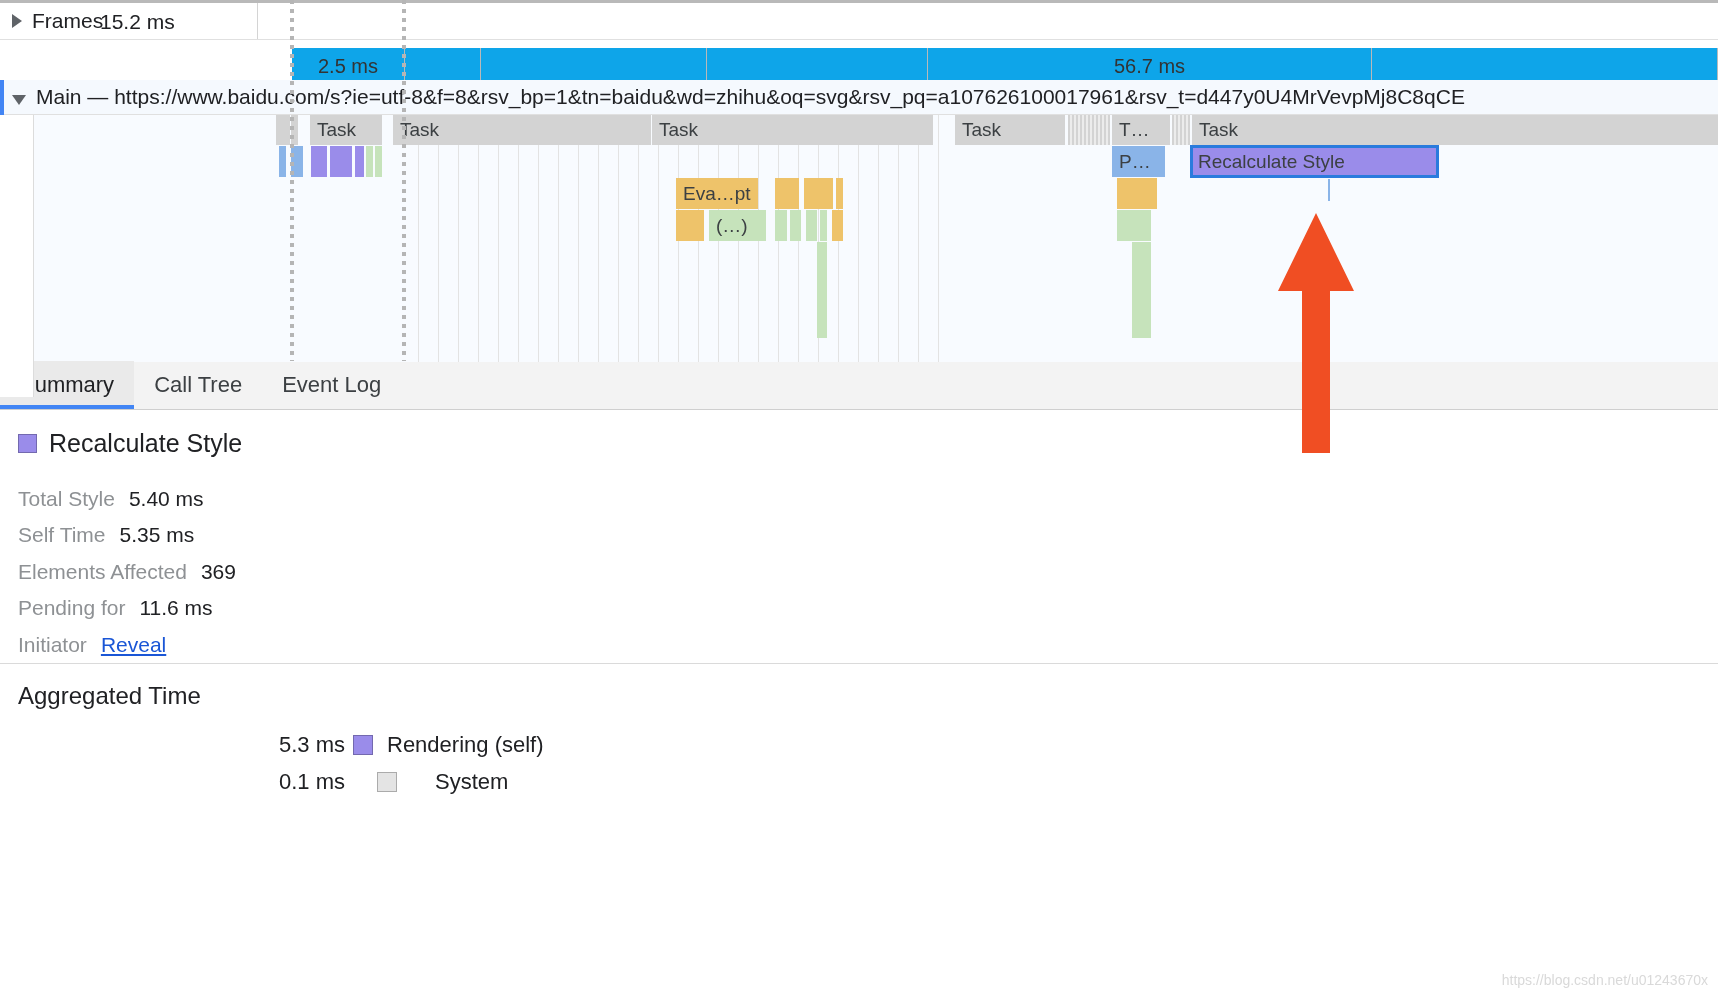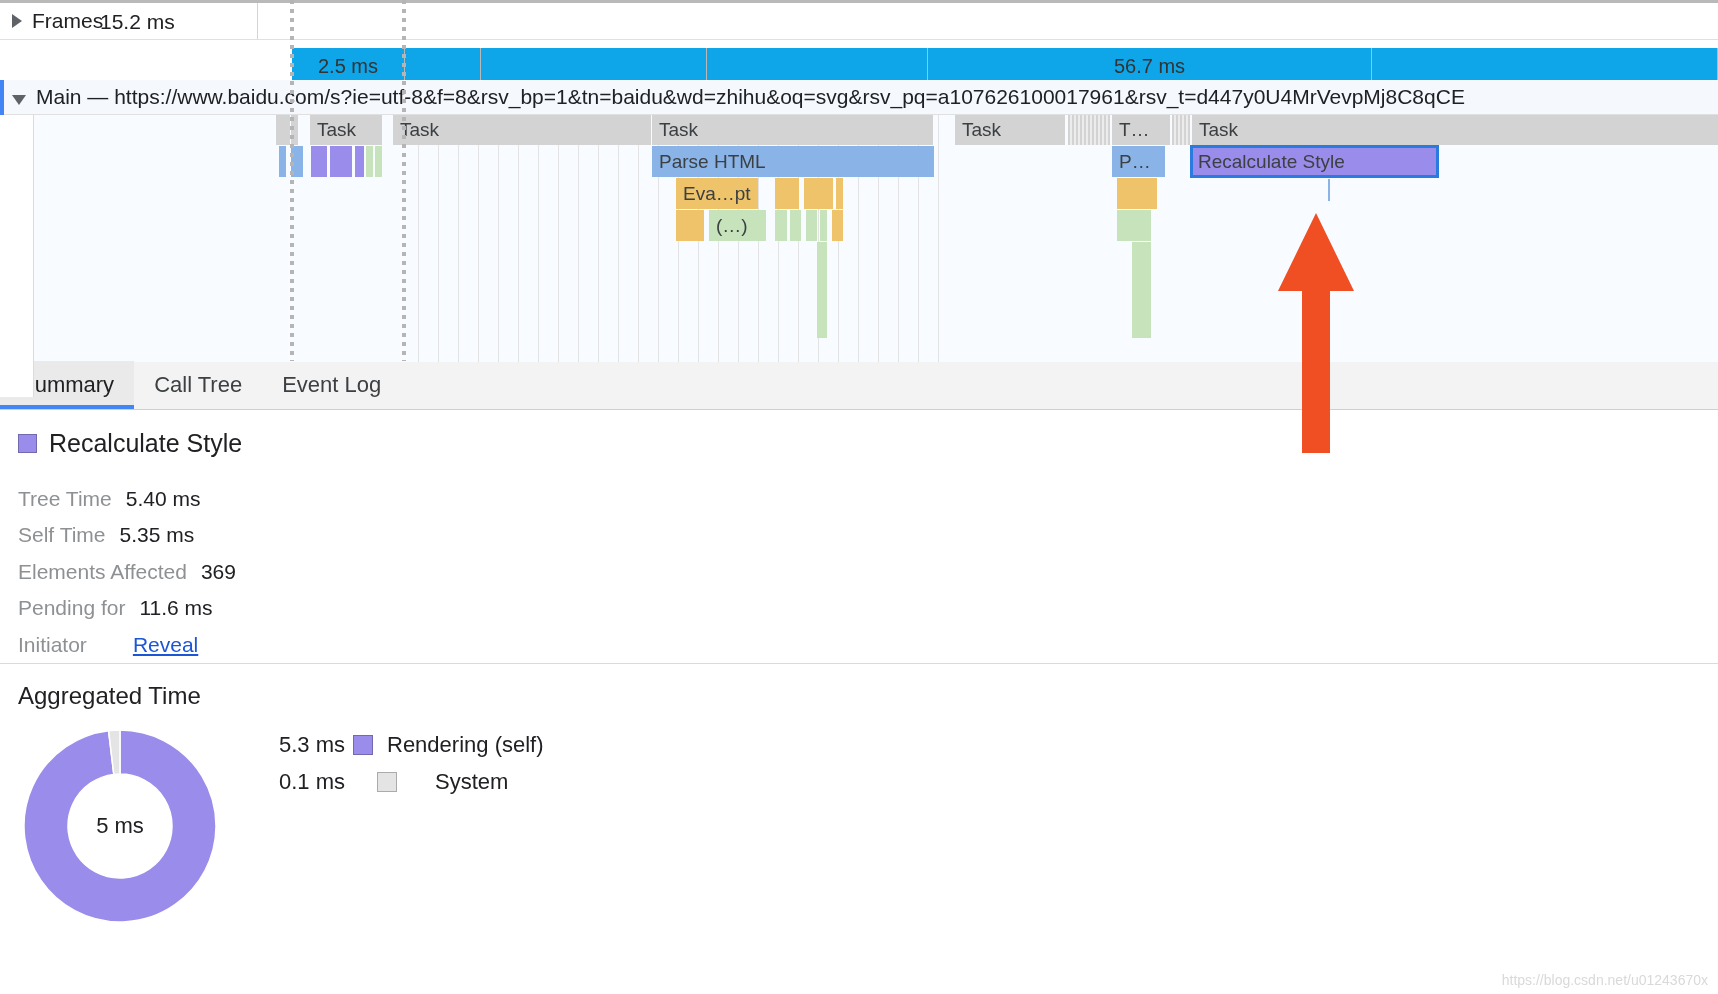--- a/index.html
+++ b/index.html
@@ -300,9 +300,6 @@
         <div class="bar bar-purple" style="left: 355px; width: 9px; top: 31px;"></div>
         <div class="bar bar-green" style="left: 366px; width: 6px; top: 31px;"></div>
         <div class="bar bar-green" style="left: 375px; width: 7px; top: 31px;"></div>
-        <div class="bar bar-blue" style="left: 652px; width: 282px; top: 31px;">
-          <span>Parse HTML</span>
-        </div>
         <div class="bar bar-blue" style="left: 1112px; width: 53px; top: 31px;">
           <span>P…</span>
         </div>

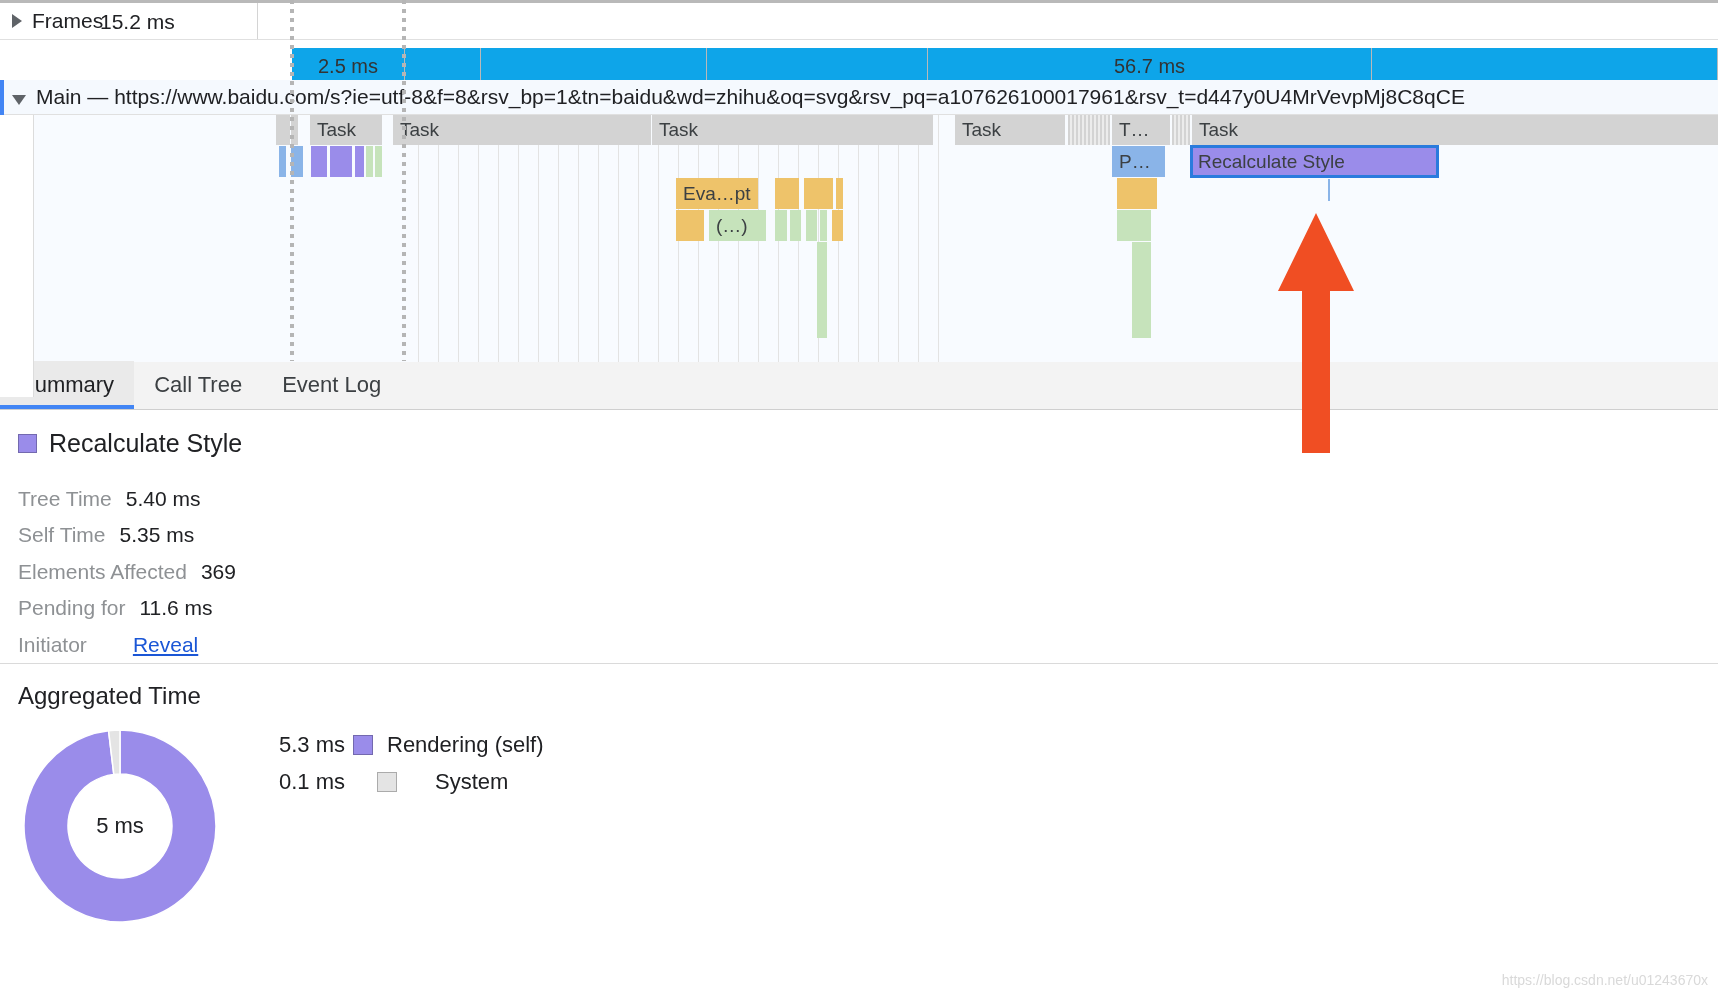--- a/index.html
+++ b/index.html
@@ -356,7 +356,7 @@
       </div>
       <div id="kv-list">
           <div class="kv" style="top: 76px;">
-            <span class="k">Tree Time</span>
+            <span class="k">Total Style</span>
             <span class="v">5.40 ms</span>
           </div>
           <div class="kv" style="top: 112px;">

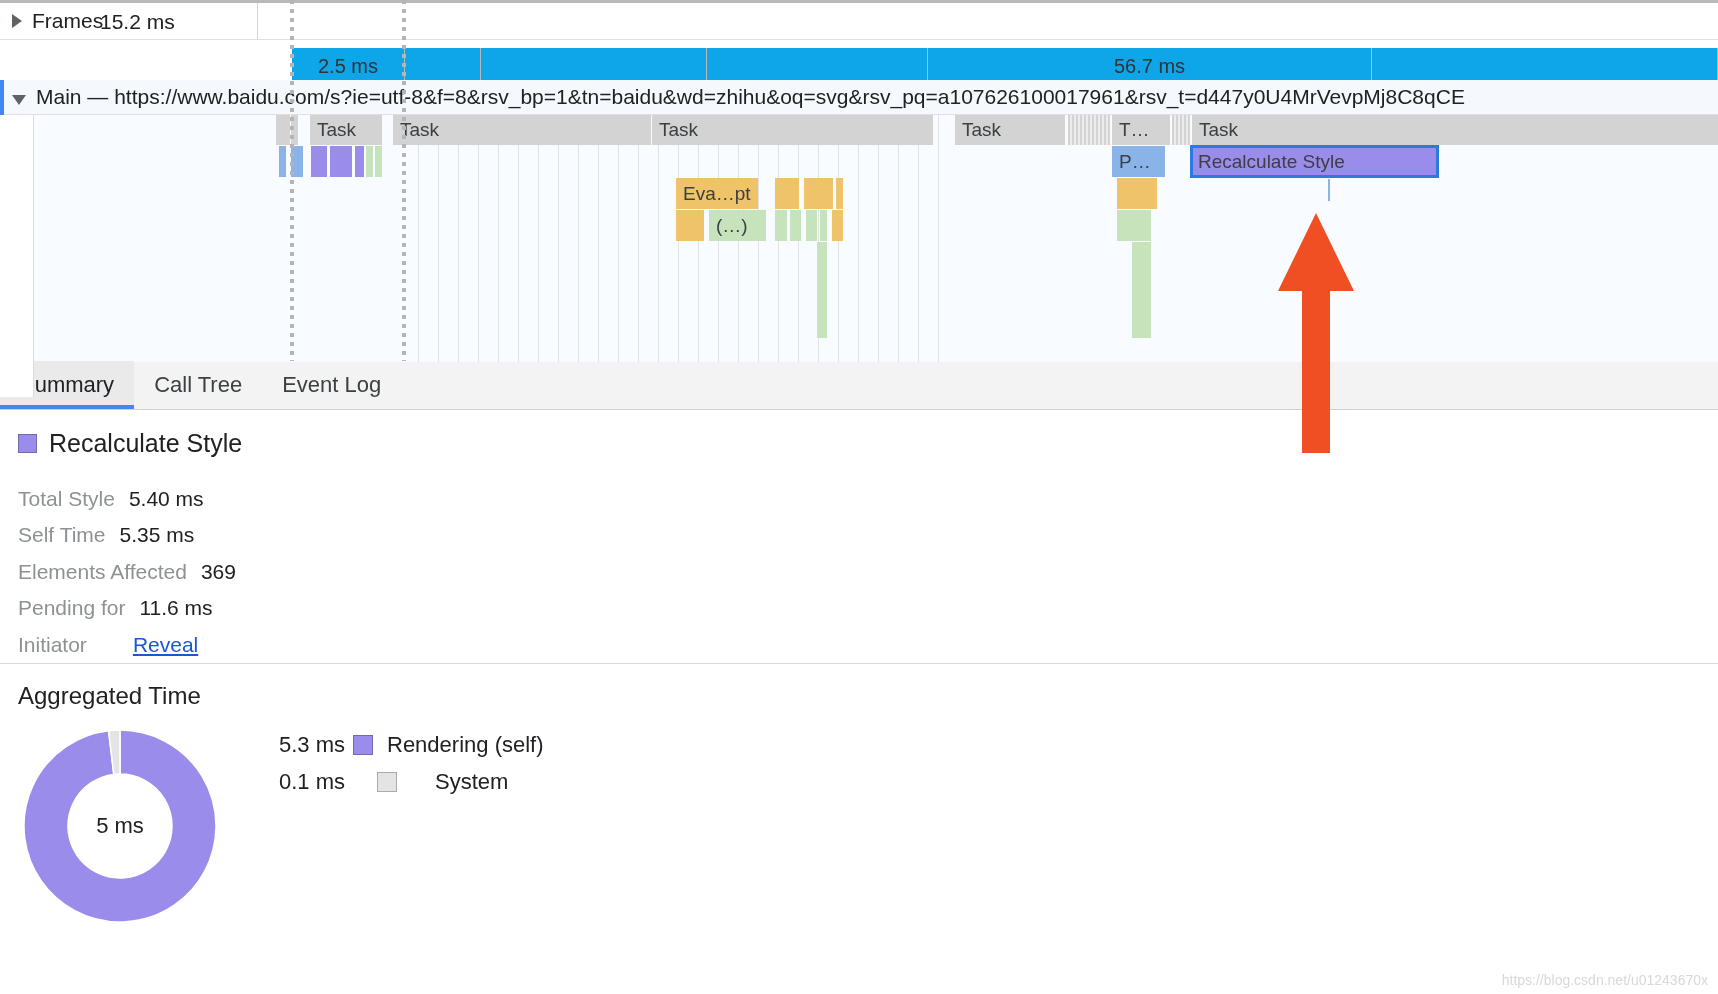--- a/index.html
+++ b/index.html
@@ -172,7 +172,7 @@
   }
   .kv .k { color:#8e9194; margin-right:14px; }
   .kv .v { color:#202124; }
-  .kv .link { color:#1a56d6; text-decoration:underline; cursor:pointer;margin-left:32px; }
+  .kv .link { color:#1a56d6; text-decoration:underline; cursor:pointer; }
 
   #agg { position:absolute; left:0; top:253px; width:1718px; height:330px; }
   .agg-title { position:absolute; left:18px; top:18px; font-size:24px; color:#202124; }

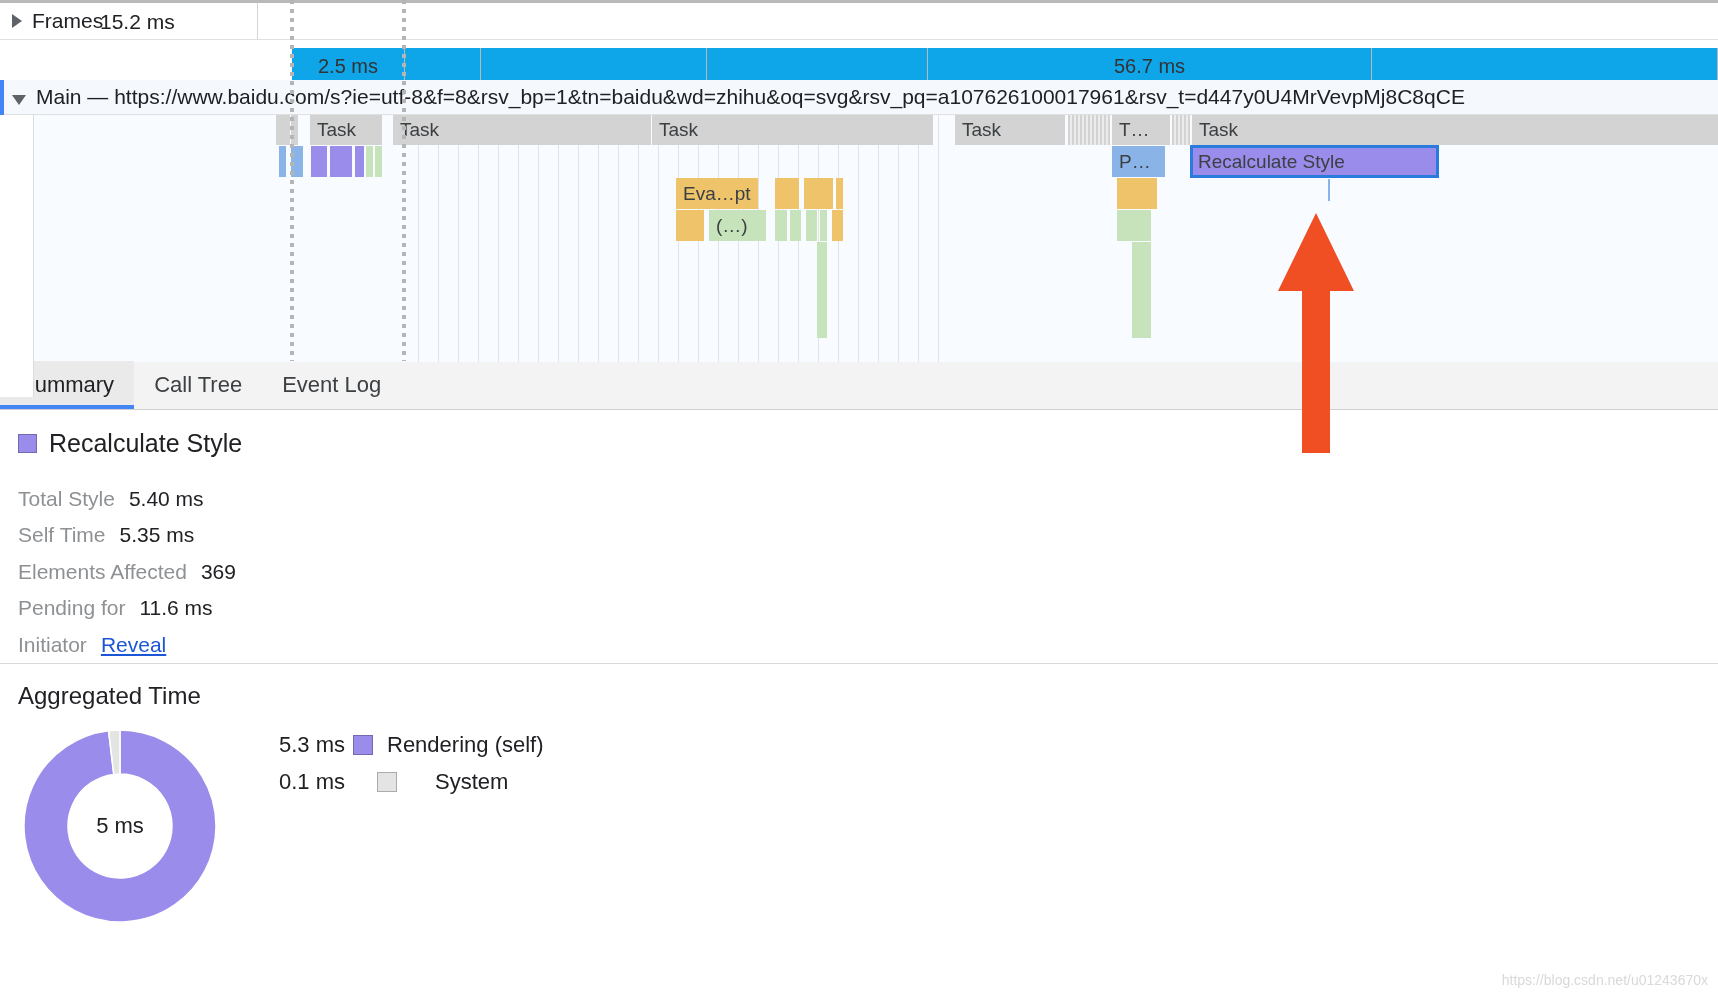--- a/index.html
+++ b/index.html
@@ -380,15 +380,6 @@
 
     <div id="agg">
       <div class="agg-title">Aggregated Time</div>
-      <div id="donut-wrap">
-        <svg width="200" height="200" viewBox="0 0 200 200">
-          <g id="donut-slices">
-              <path d="M 100 4 A 96 96 0 1 1 88.56667263089244 4.683269961297896 L 93.80694767506674 48.37010456236969 A 52 52 0 1 0 100 48 Z" fill="#9a8cea" stroke="#ffffff" stroke-width="1.5"></path>
-              <path d="M 88.56667263089244 4.683269961297896 A 96 96 0 0 1 99.9999999999999 4 L 99.99999999999994 48 A 52 52 0 0 0 93.80694767506674 48.37010456236969 Z" fill="#e4e4e4" stroke="#ffffff" stroke-width="1.5"></path>
-            </g>
-        </svg>
-        <div class="donut-center">5 ms</div>
-      </div>
       <div class="legend" id="legend">
           <div class="legend-row" style="top: 68px; justify-content: space-between;">
             <span class="amt">5.3 ms</span>

